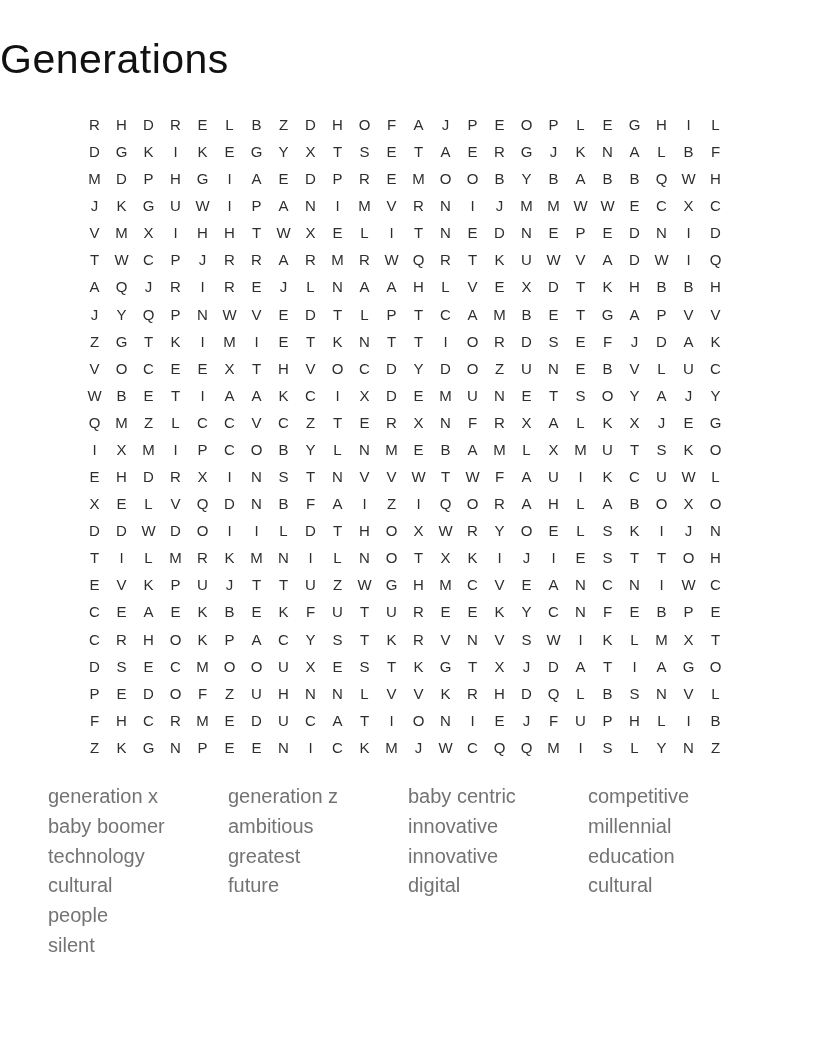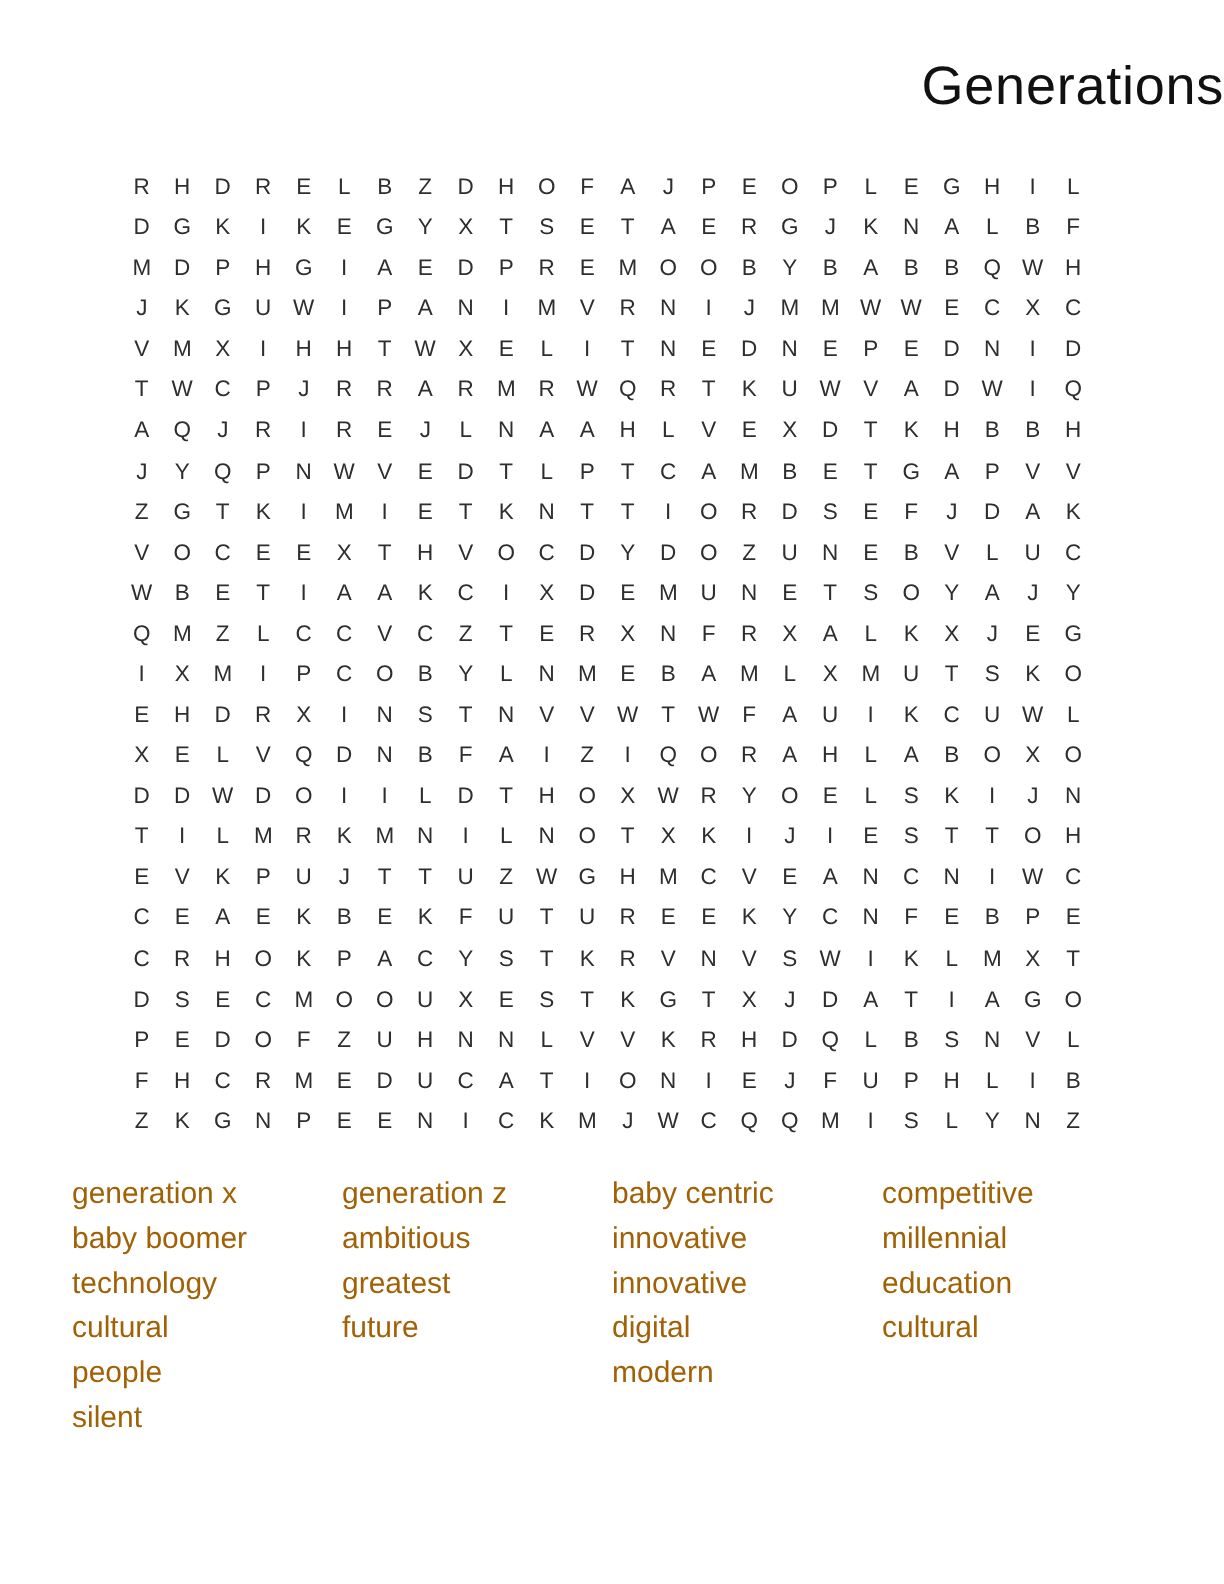--- a/index.html
+++ b/index.html
@@ -16,8 +16,8 @@
     top: 36px;
     left: 0;
     width: 816px;
-    text-align: right;
-    font-size: 36px;
+    text-align: left;
+    font-size: 41px;
     font-weight: 400;
     color: #111111;
     letter-spacing: 0.5px;

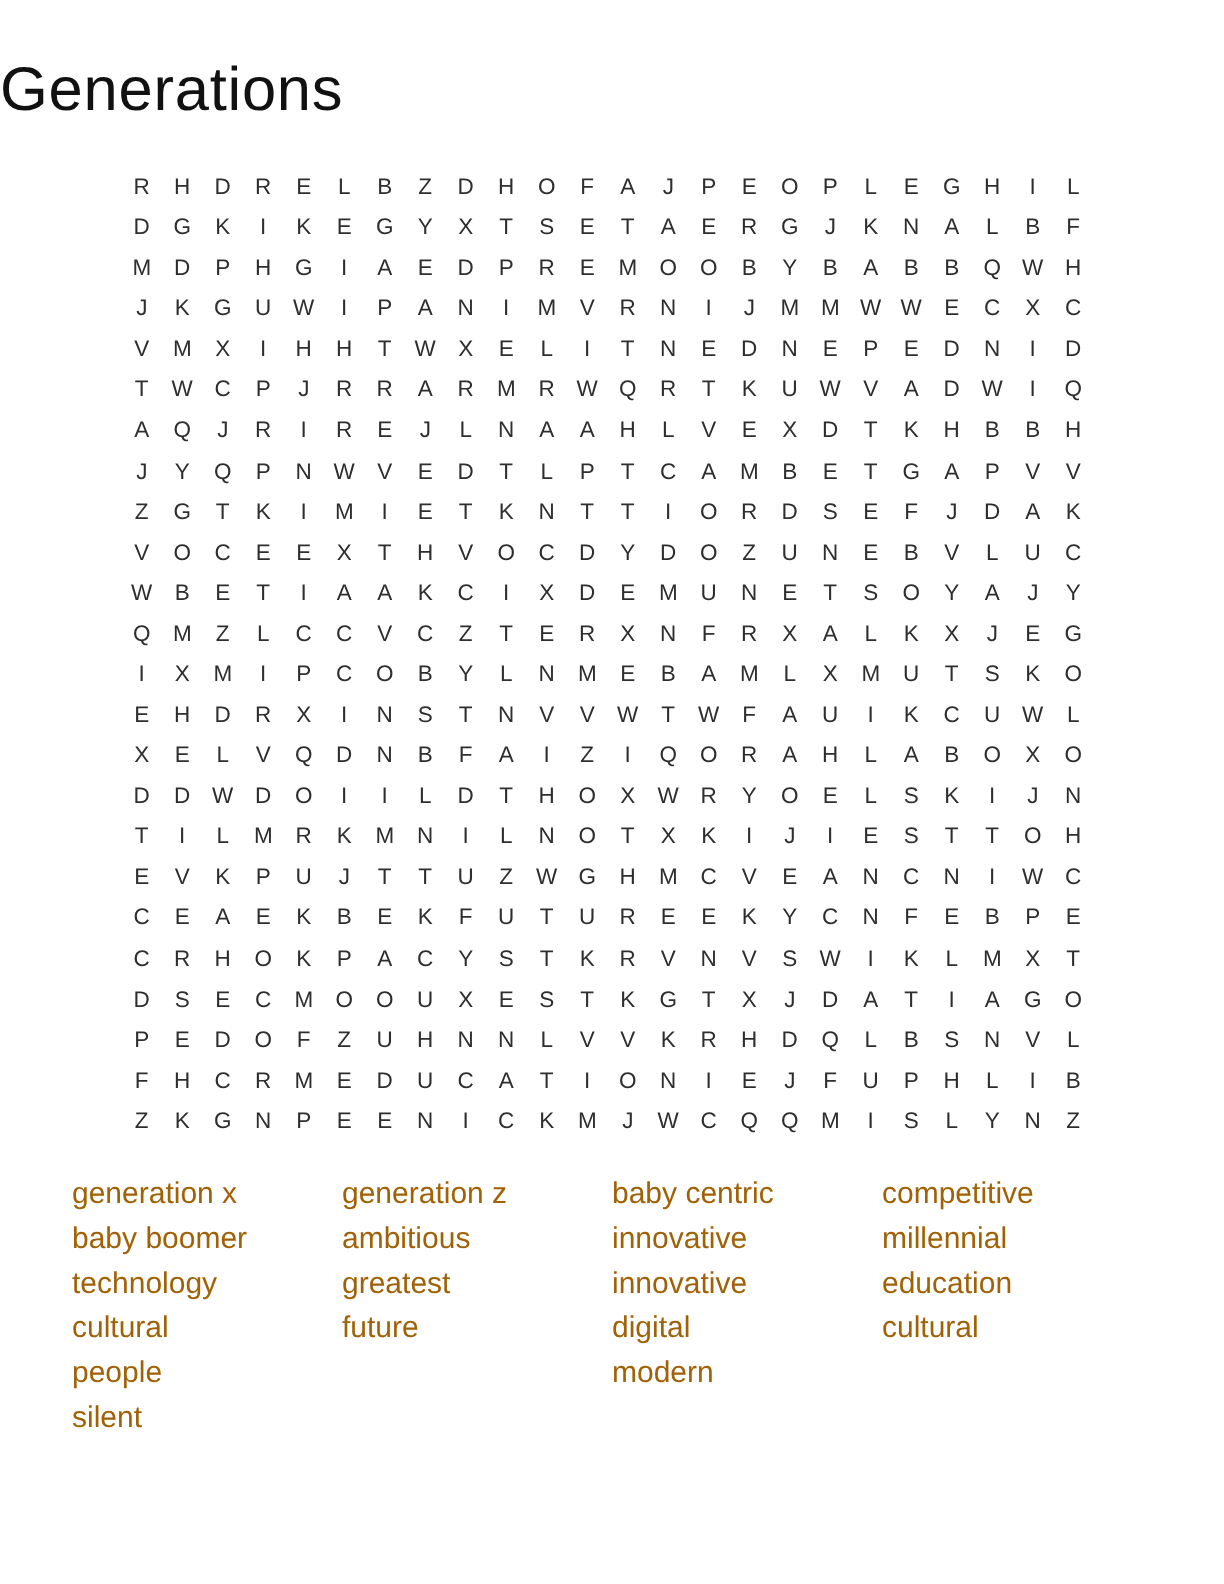--- a/index.html
+++ b/index.html
@@ -60,7 +60,7 @@
   .word-item {
     font-size: 20px;
     line-height: 29.8px;
-    color: #a16207;
+    color: #737373;
     font-weight: 400;
   }
 </style>

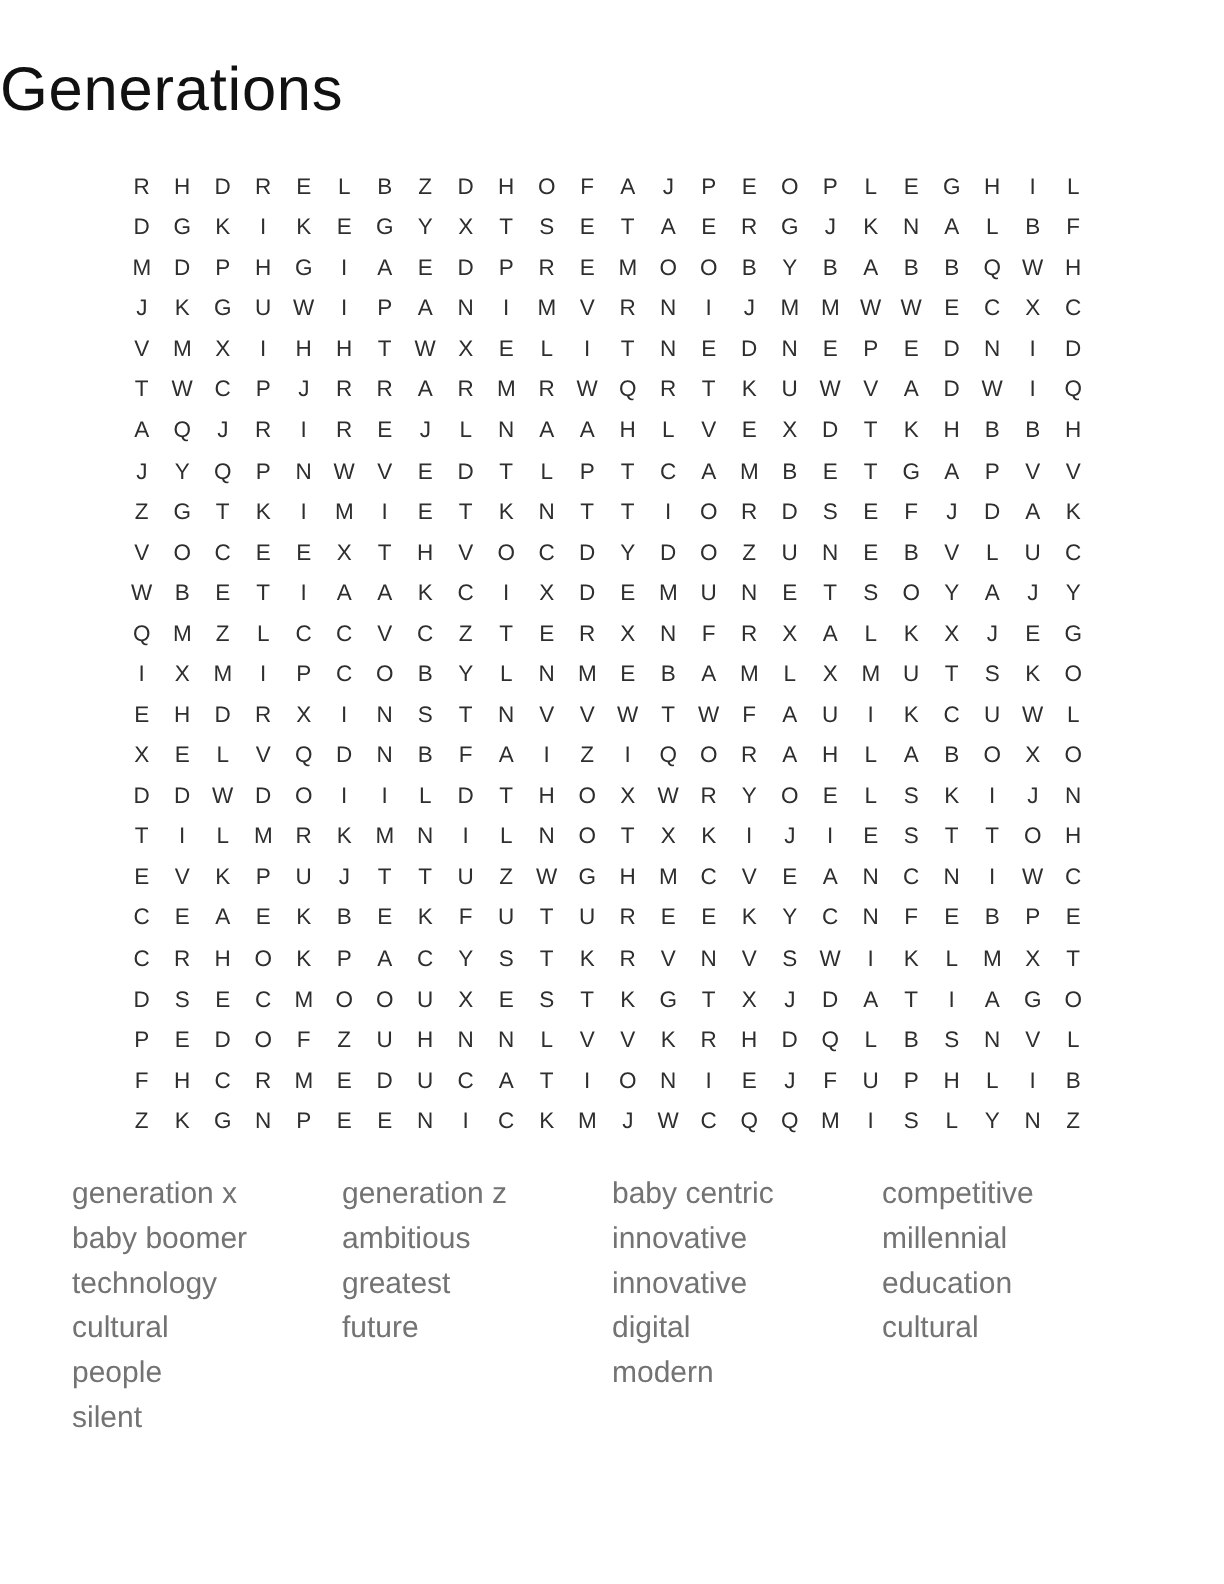--- a/index.html
+++ b/index.html
@@ -716,7 +716,6 @@
       <div class="word-item">innovative</div>
       <div class="word-item">innovative</div>
       <div class="word-item">digital</div>
-      <div class="word-item">modern</div>
     </div>
   <div class="word-col">
       <div class="word-item">competitive</div>

